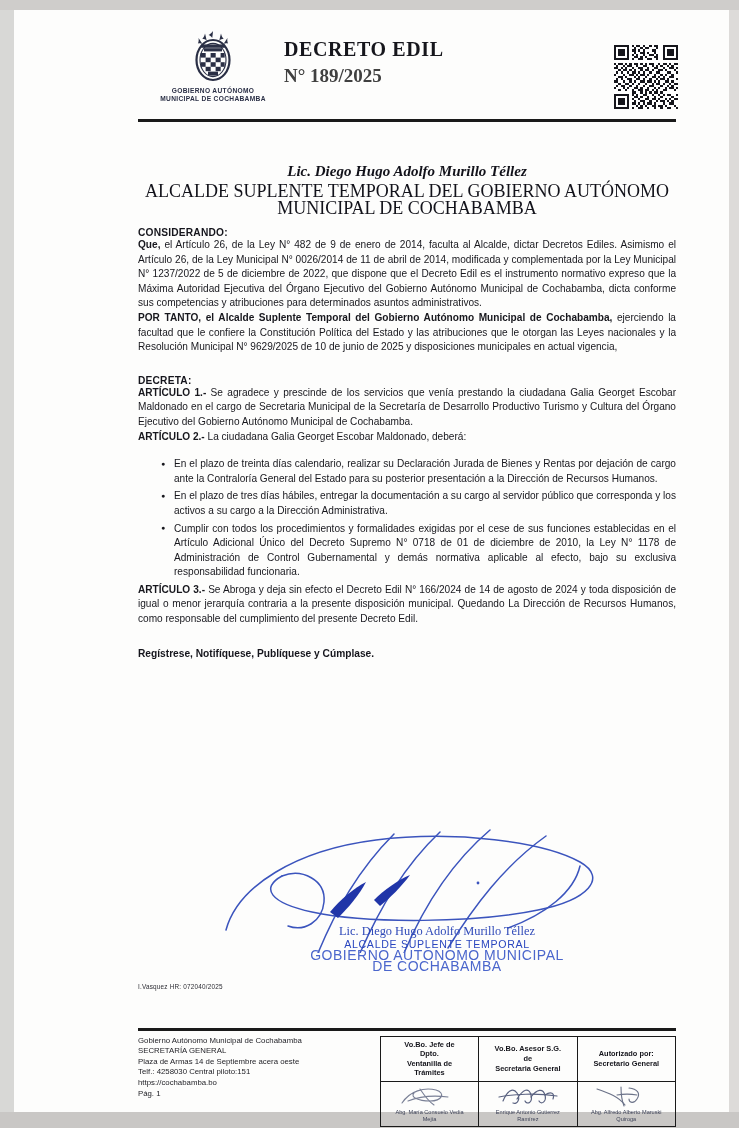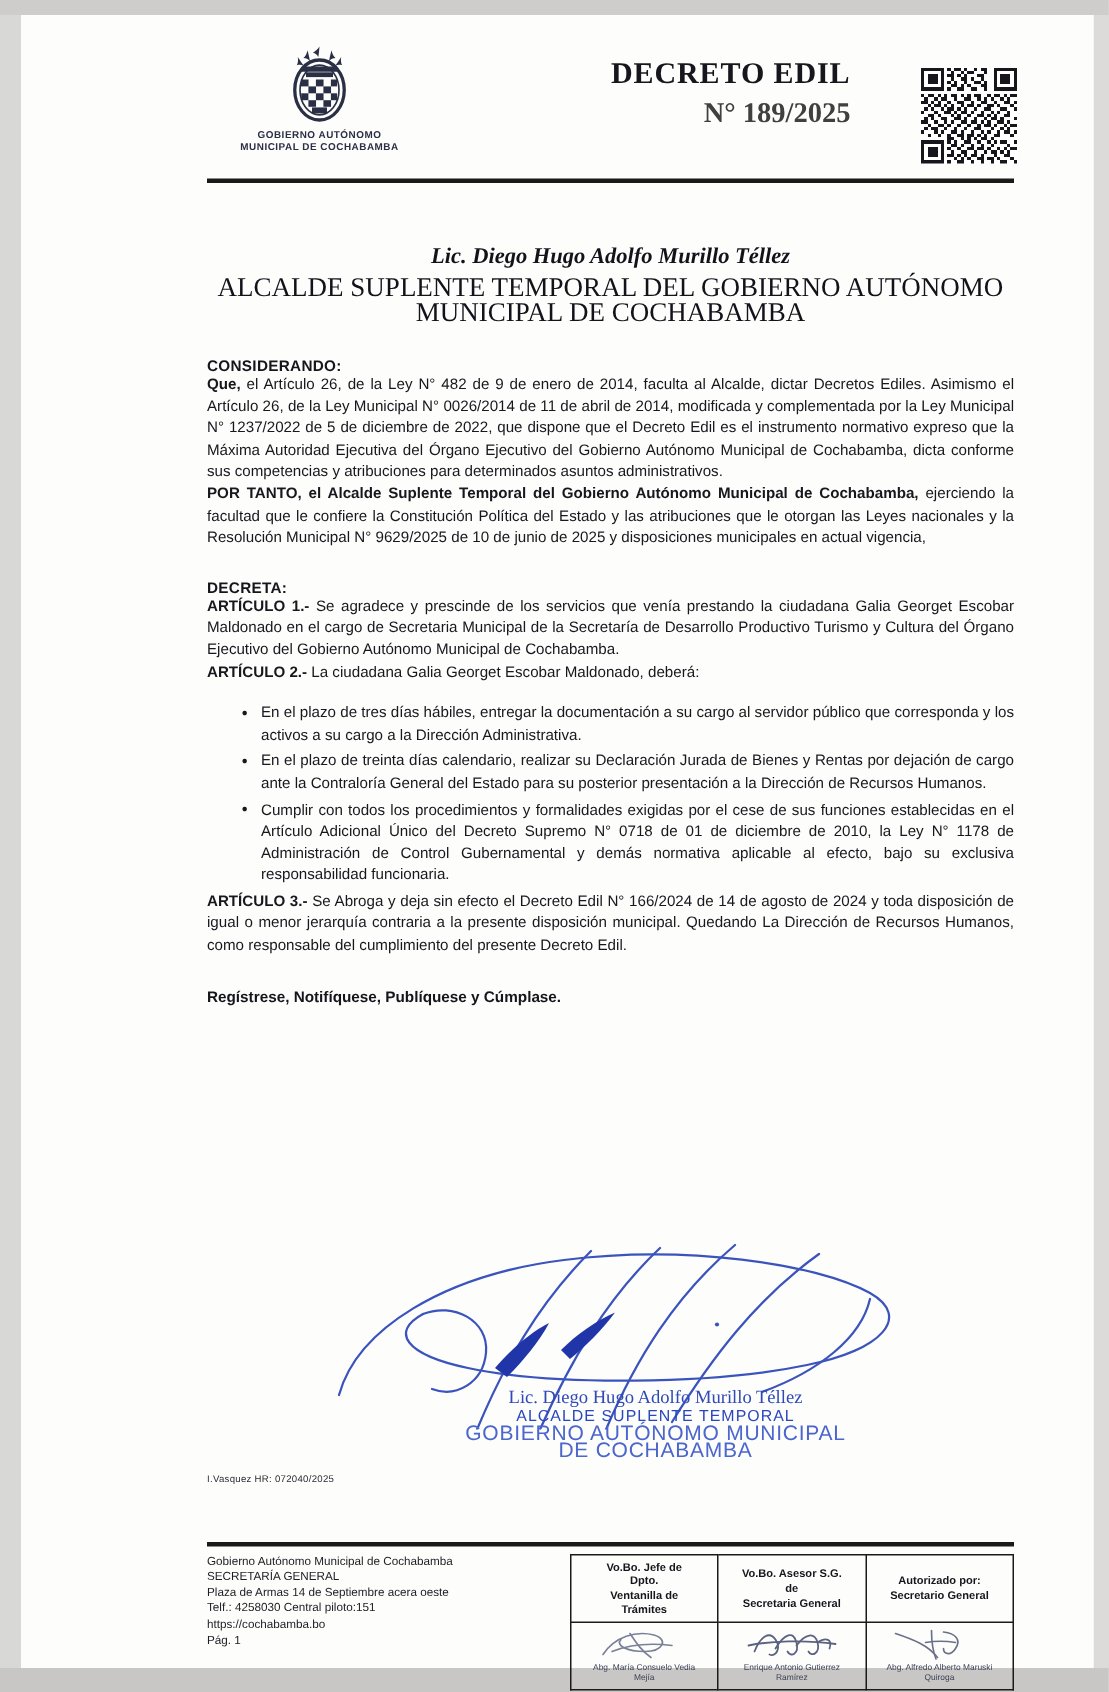--- a/index.html
+++ b/index.html
@@ -47,8 +47,8 @@
     letter-spacing: 0.35px; line-height: 8.4px; margin-top: 3px;
   }
   .title-block {
-    position: absolute; left: 288px; top: 18px; width: 265px;
-    text-align: right;
+    position: absolute; left: 270px; top: 18px; width: 265px;
+    text-align: left;
     font-family: "Liberation Serif", serif;
   }
   .doc-title {

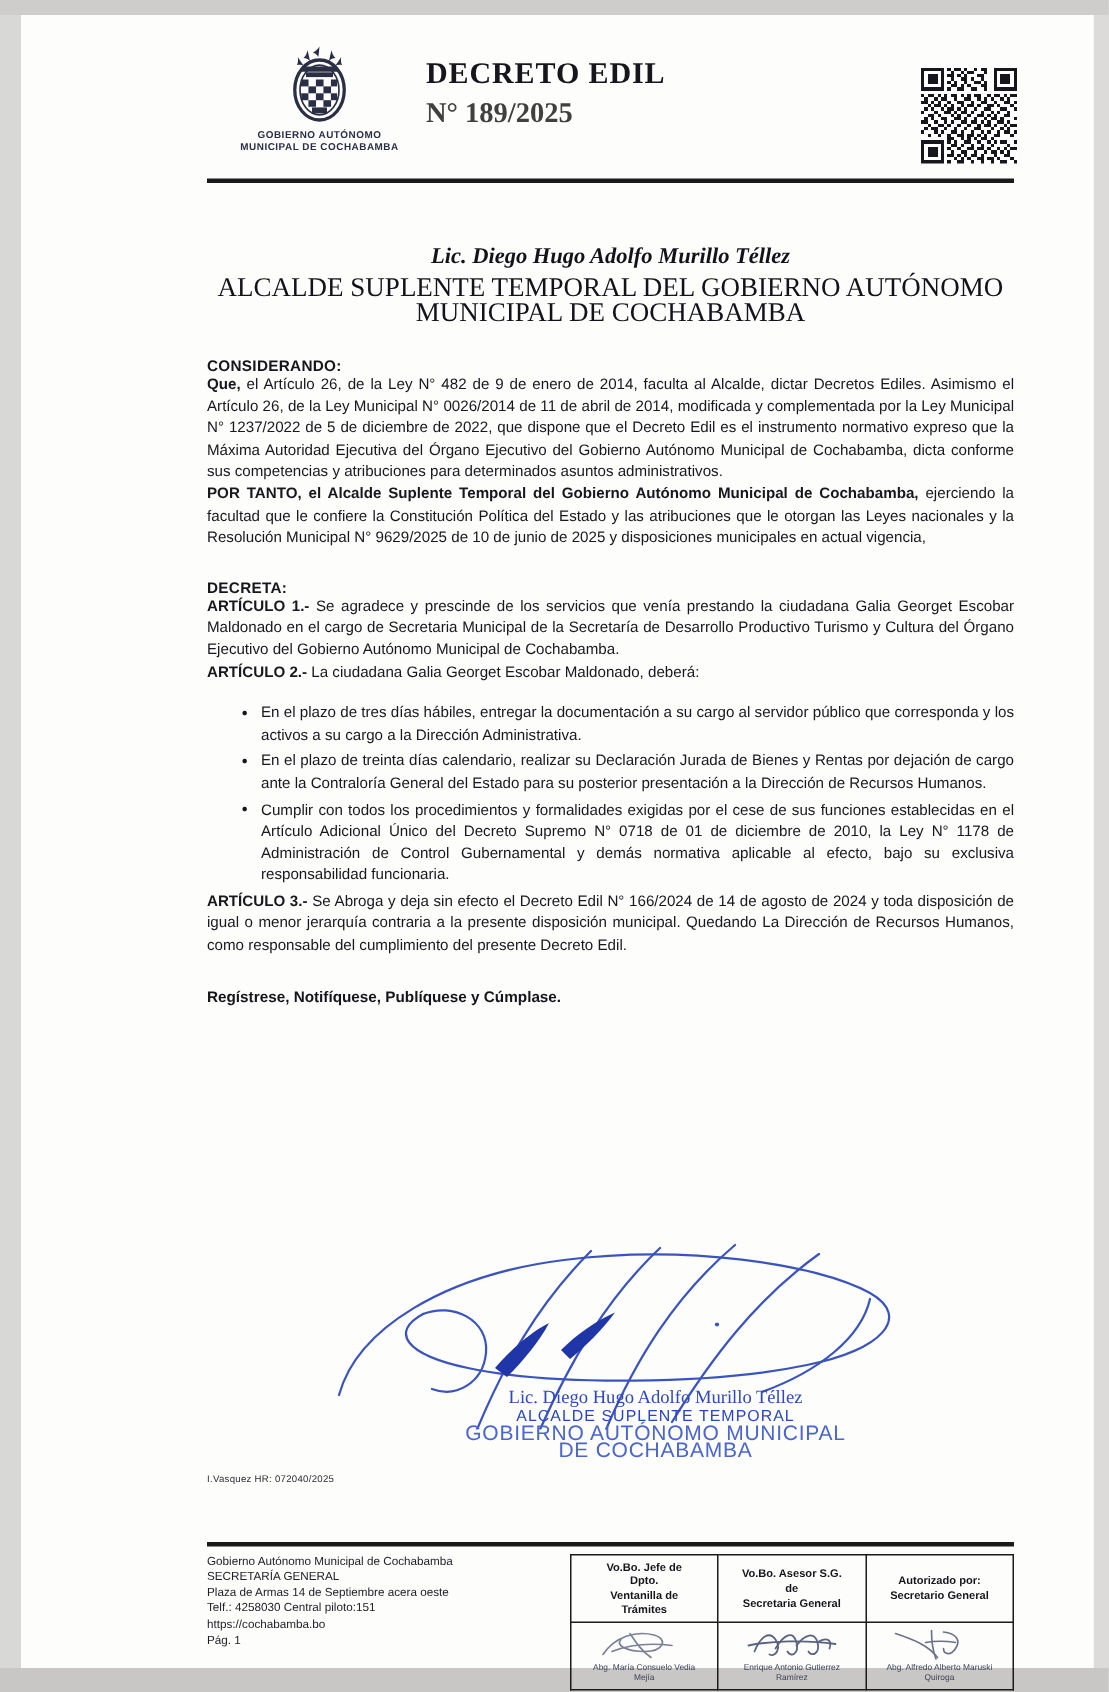--- a/index.html
+++ b/index.html
@@ -100,7 +100,7 @@
     margin: 0;
   }
   p.para b { font-weight: bold; }
-  .mt-cons   { margin-top: 22px; }
+  .mt-cons   { margin-top: 10px; }
   .mt-que    { margin-top: 17px; }
   .mt-tanto  { margin-top: 17px; }
   .mt-dec    { margin-top: 20px; }

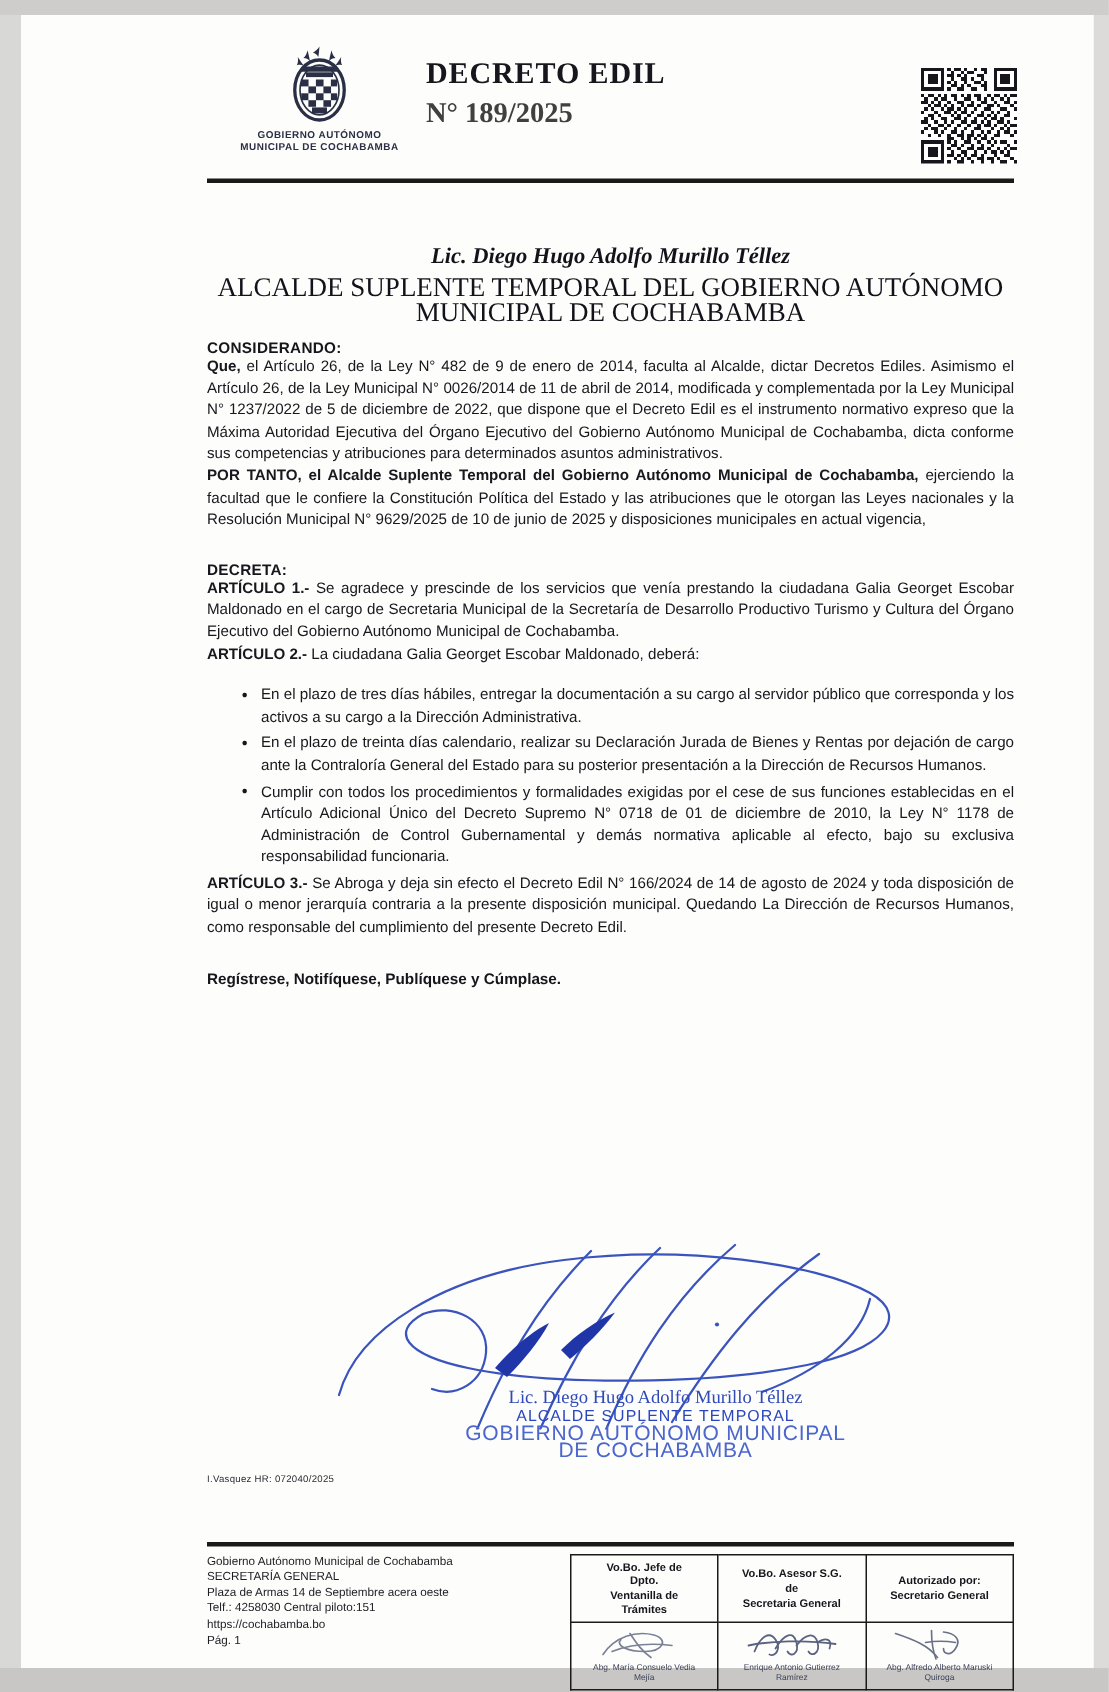--- a/index.html
+++ b/index.html
@@ -496,8 +496,8 @@
       <p class="para mt-a2"><b>ARTÍCULO 2.-</b><span> La ciudadana Galia Georget Escobar Maldonado, deberá:</span></p>
 
       <ul class="duties">
+        <li>En el plazo de treinta días calendario, realizar su Declaración Jurada de Bienes y Rentas por dejación de cargo ante la Contraloría General del Estado para su posterior presentación a la Dirección de Recursos Humanos.</li>
         <li>En el plazo de tres días hábiles, entregar la documentación a su cargo al servidor público que corresponda y los activos a su cargo a la Dirección Administrativa.</li>
-        <li>En el plazo de treinta días calendario, realizar su Declaración Jurada de Bienes y Rentas por dejación de cargo ante la Contraloría General del Estado para su posterior presentación a la Dirección de Recursos Humanos.</li>
         <li>Cumplir con todos los procedimientos y formalidades exigidas por el cese de sus funciones establecidas en el Artículo Adicional Único del Decreto Supremo N° 0718 de 01 de diciembre de 2010, la Ley N° 1178 de Administración de Control Gubernamental y demás normativa aplicable al efecto, bajo su exclusiva responsabilidad funcionaria.</li>
       </ul>
 

